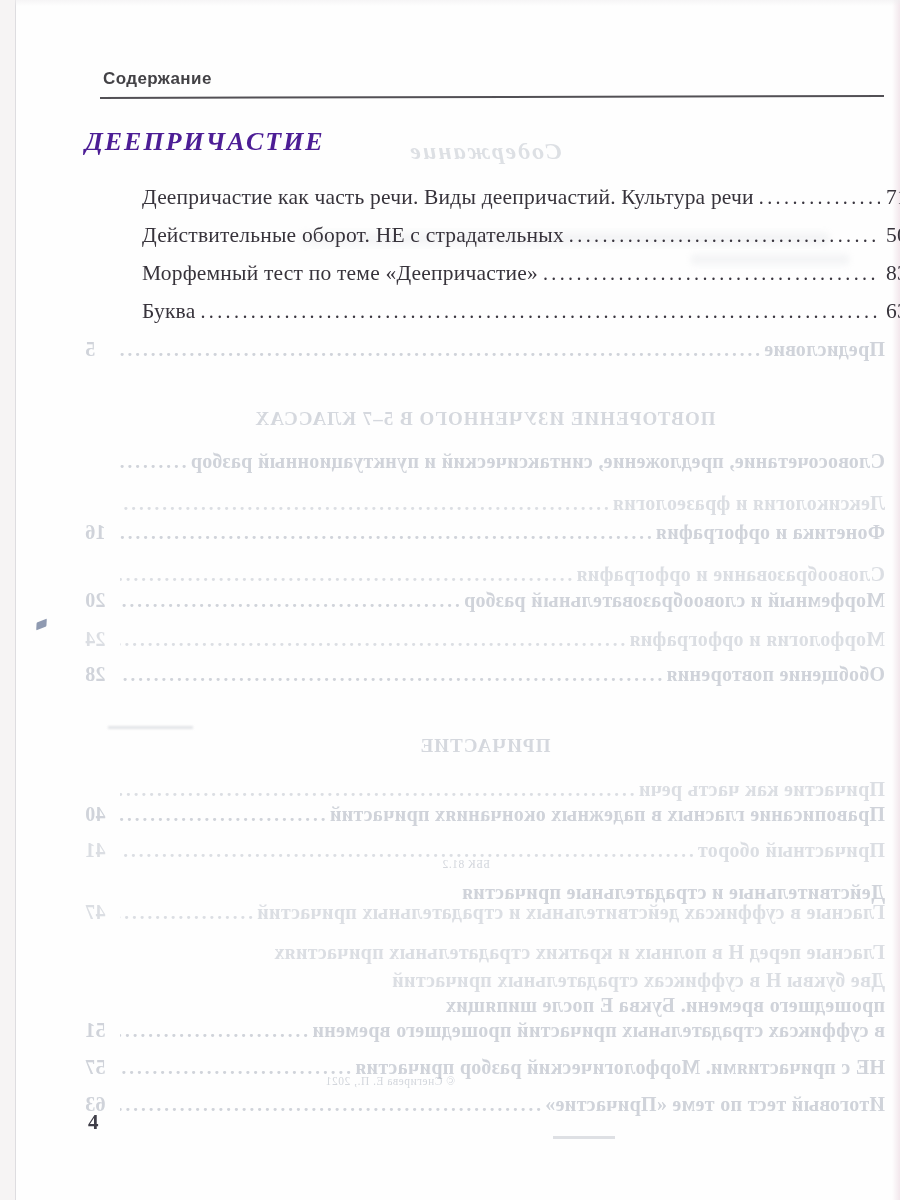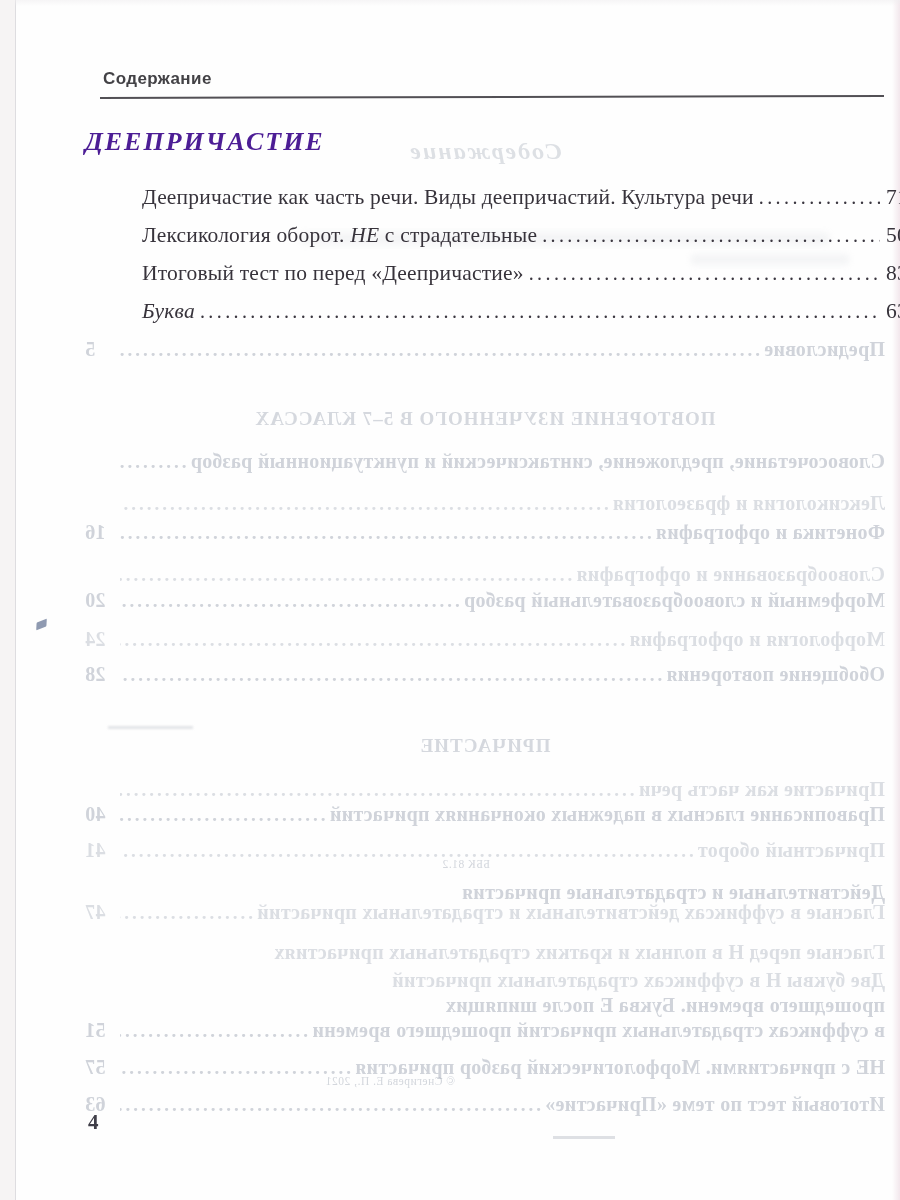--- a/index.html
+++ b/index.html
@@ -183,7 +183,7 @@
       <span class="toc-page">71</span>
     </div>
     <div class="toc-row" style="top: 207px;">
-      <span class="toc-title"><span>Лексикология оборот. </span><span class="it">НЕ</span><span> с страдательные </span></span>
+      <span class="toc-title"><span>Действительные оборот. </span><span class="it">НЕ</span><span> с страдательные </span></span>
       <span class="toc-dots">........................................................................................................................................................................................................</span>
       <span class="toc-page">50</span>
     </div>

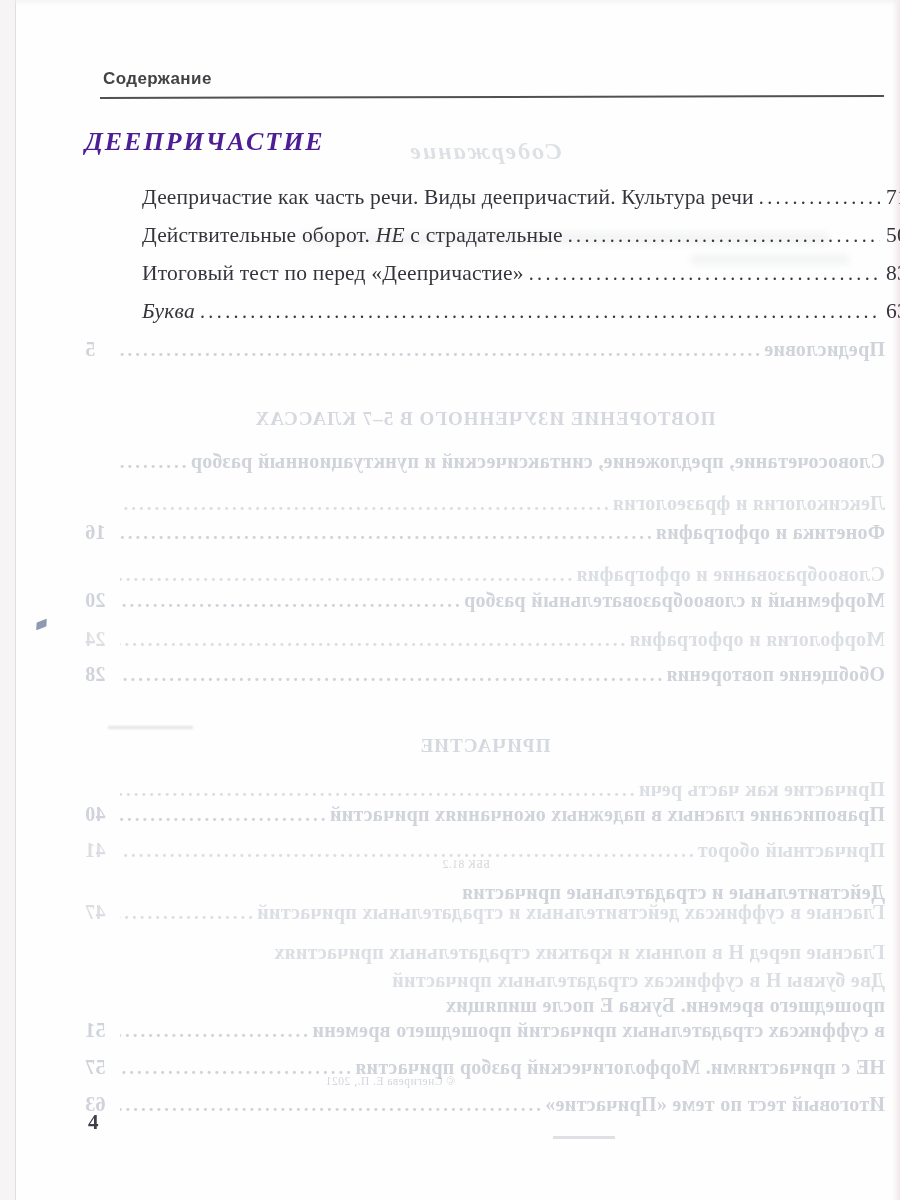--- a/index.html
+++ b/index.html
@@ -32,7 +32,7 @@
   .toc-dots{flex:1;overflow:hidden;white-space:nowrap;letter-spacing:3.4px;
     font-size:20px;color:#3b3740;}
   .toc-page{min-width:36px;text-align:left;padding-left:6px;}
-  .it{font-style:italic;}
+  .it{}
   .footer-page{position:absolute;left:88px;top:1110px;font-size:21px;
     font-weight:bold;color:#3f3e48;}
 

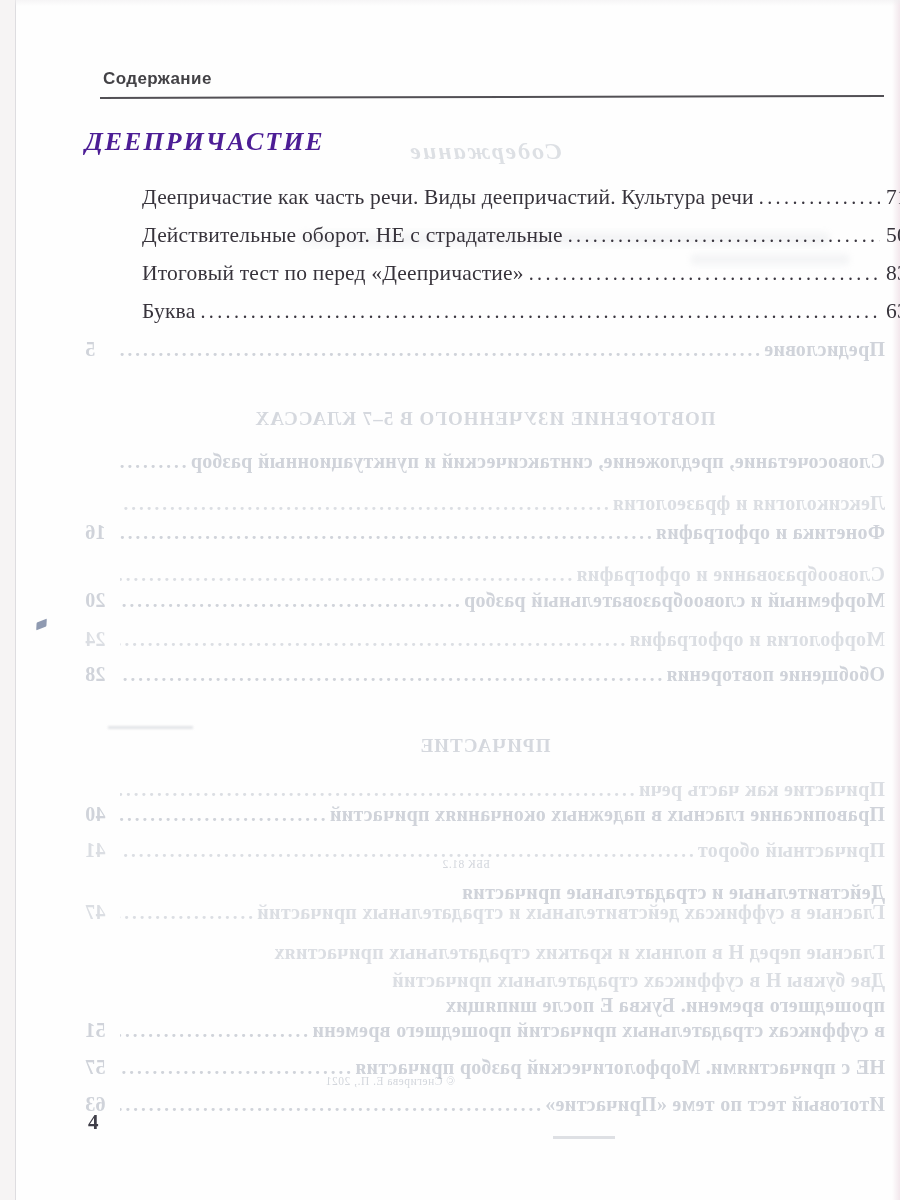--- a/index.html
+++ b/index.html
@@ -183,7 +183,7 @@
       <span class="toc-page">71</span>
     </div>
     <div class="toc-row" style="top: 207px;">
-      <span class="toc-title"><span>Действительные оборот. </span><span class="it">НЕ</span><span> с страдательные </span></span>
+      <span class="toc-title"><span>Действительные оборот. </span><span class="it">НЕ</span><span> с страдательных </span></span>
       <span class="toc-dots">........................................................................................................................................................................................................</span>
       <span class="toc-page">50</span>
     </div>

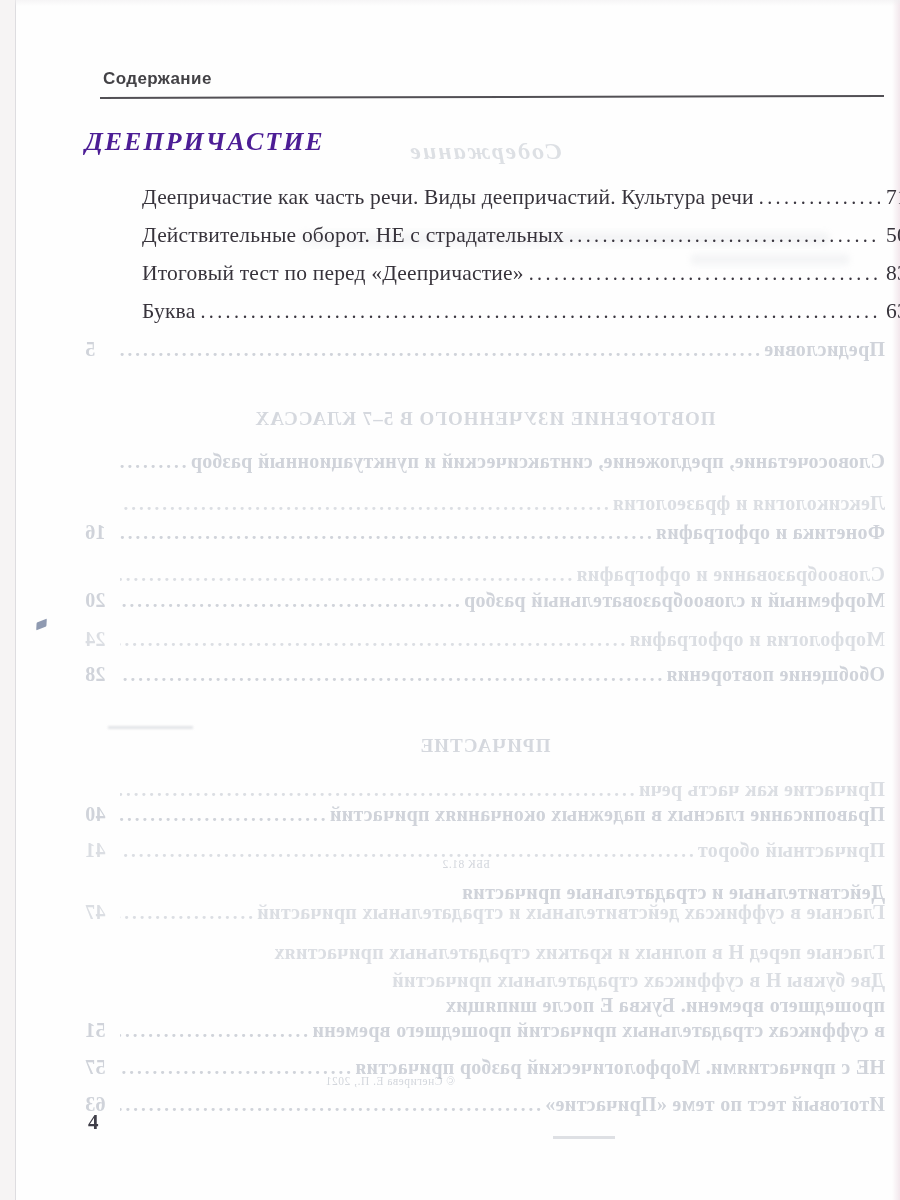--- a/index.html
+++ b/index.html
@@ -188,7 +188,7 @@
       <span class="toc-page">50</span>
     </div>
     <div class="toc-row" style="top: 245px;">
-      <span class="toc-title"><span>Итоговый тест по перед «Деепричастие»</span></span>
+      <span class="toc-title"><span>Морфемный тест по теме «Деепричастие»</span></span>
       <span class="toc-dots">........................................................................................................................................................................................................</span>
       <span class="toc-page">83</span>
     </div>

